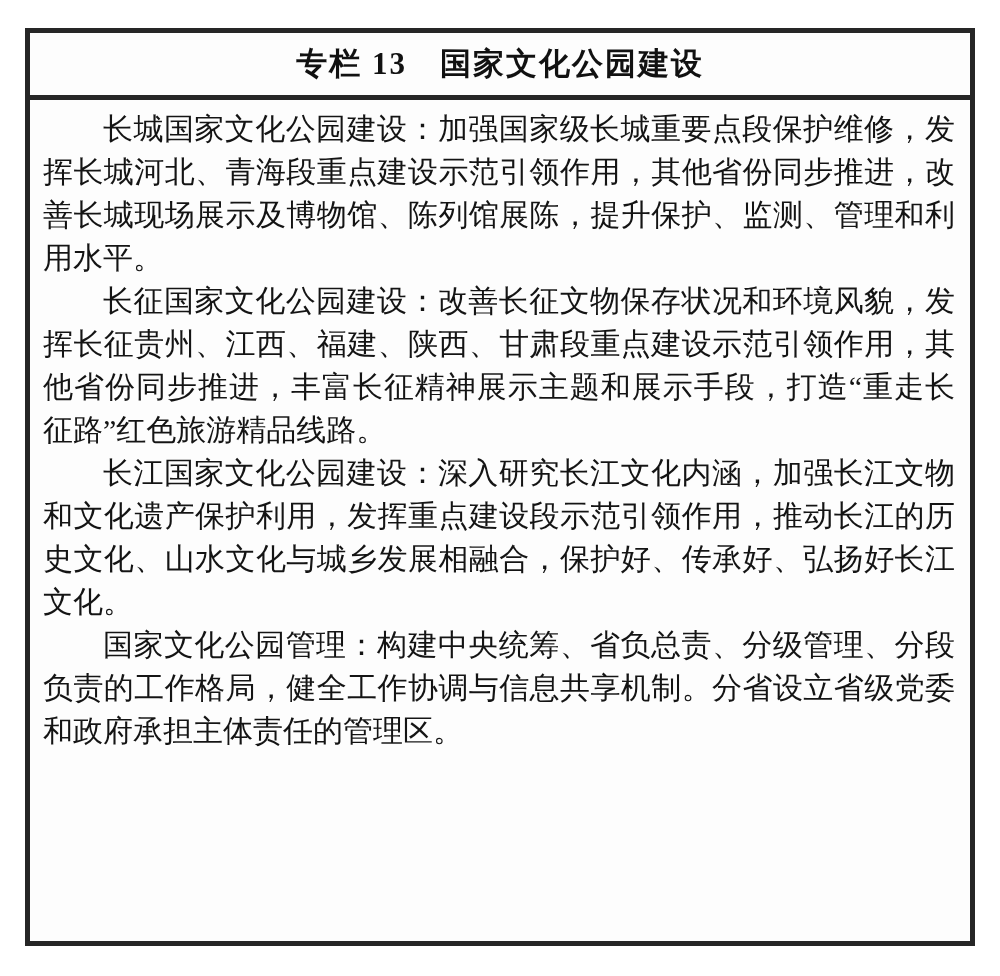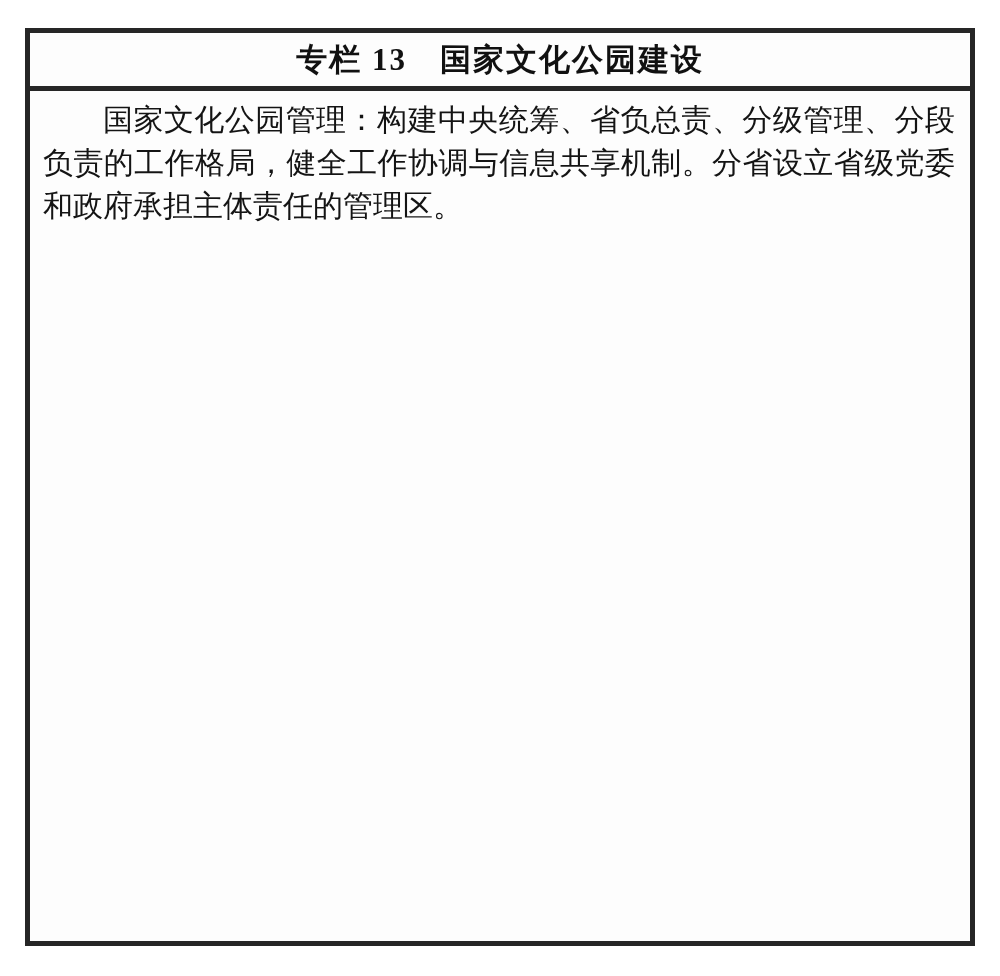--- a/index.html
+++ b/index.html
@@ -27,7 +27,7 @@
   }
   .panel-header {
     box-sizing: border-box;
-    height: 58px;
+    height: 67px;
     border-bottom: 5px solid #262626;
     display: flex;
     align-items: center;

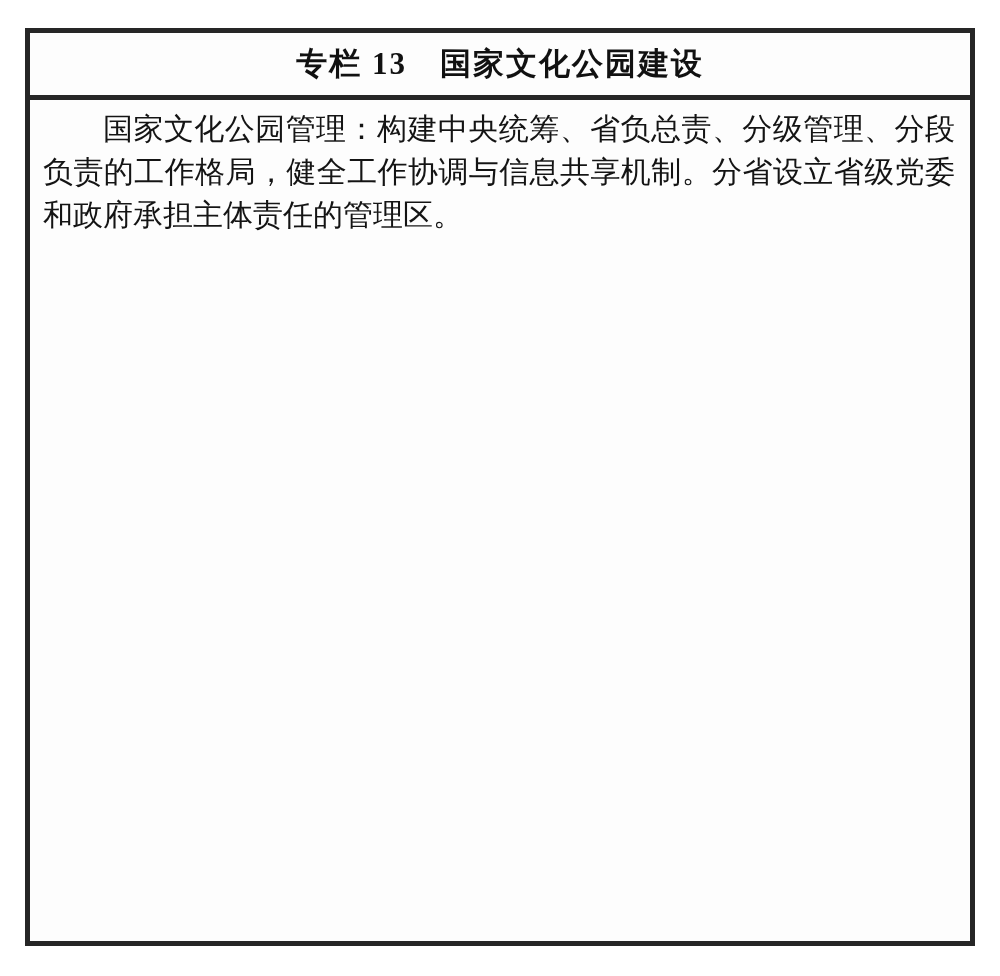--- a/index.html
+++ b/index.html
@@ -67,6 +67,7 @@
       <div class="panel-title">专栏 13　国家文化公园建设</div>
     </div>
     <div class="panel-body">
+      <p>长城国家文化公园建设：加强国家级长城重要点段保护维修，发挥长城河北、青海段重点建设示范引领作用，其他省份同步推进，改善长城现场展示及博物馆、陈列馆展陈，提升保护、监测、管理和利用水平。</p>
       <p>国家文化公园管理：构建中央统筹、省负总责、分级管理、分段负责的工作格局，健全工作协调与信息共享机制。分省设立省级党委和政府承担主体责任的管理区。</p>
     </div>
   </div>

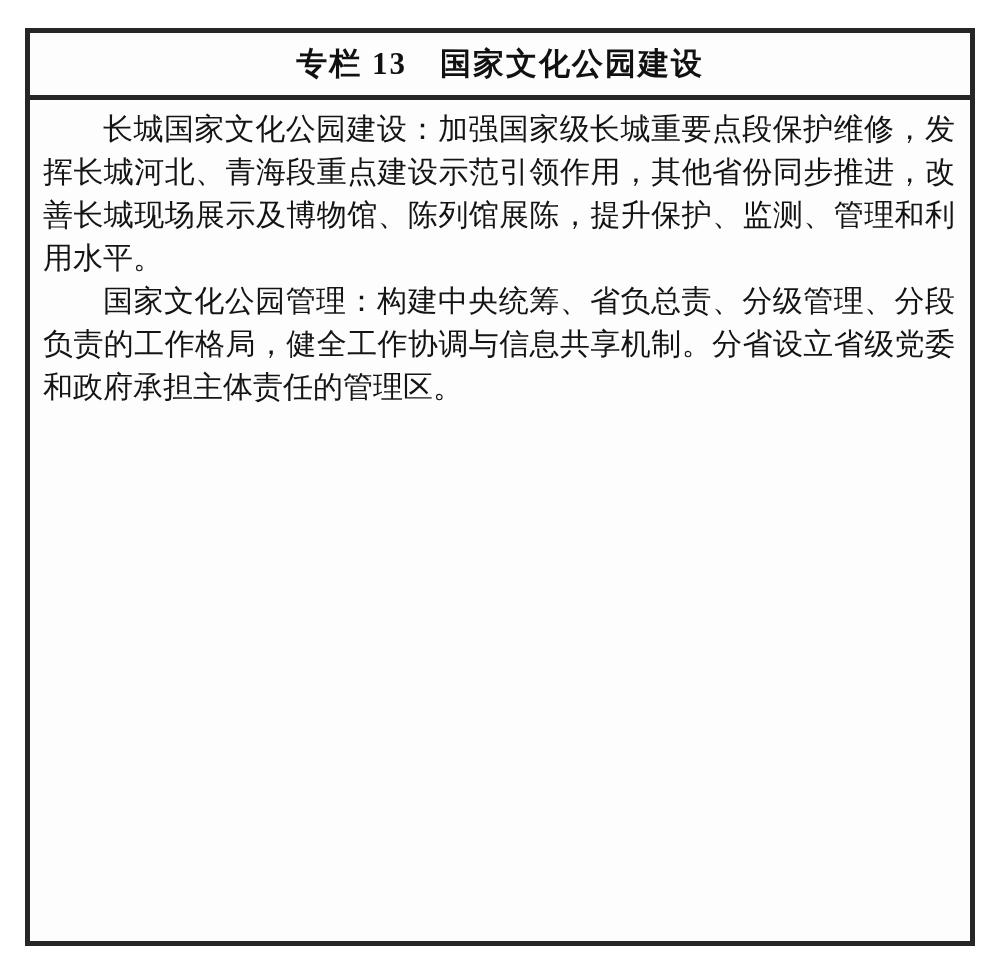--- a/index.html
+++ b/index.html
@@ -68,6 +68,7 @@
     </div>
     <div class="panel-body">
       <p>长城国家文化公园建设：加强国家级长城重要点段保护维修，发挥长城河北、青海段重点建设示范引领作用，其他省份同步推进，改善长城现场展示及博物馆、陈列馆展陈，提升保护、监测、管理和利用水平。</p>
+      <p>长征国家文化公园建设：改善长征文物保存状况和环境风貌，发挥长征贵州、江西、福建、陕西、甘肃段重点建设示范引领作用，其他省份同步推进，丰富长征精神展示主题和展示手段，打造“重走长征路”红色旅游精品线路。</p>
       <p>国家文化公园管理：构建中央统筹、省负总责、分级管理、分段负责的工作格局，健全工作协调与信息共享机制。分省设立省级党委和政府承担主体责任的管理区。</p>
     </div>
   </div>

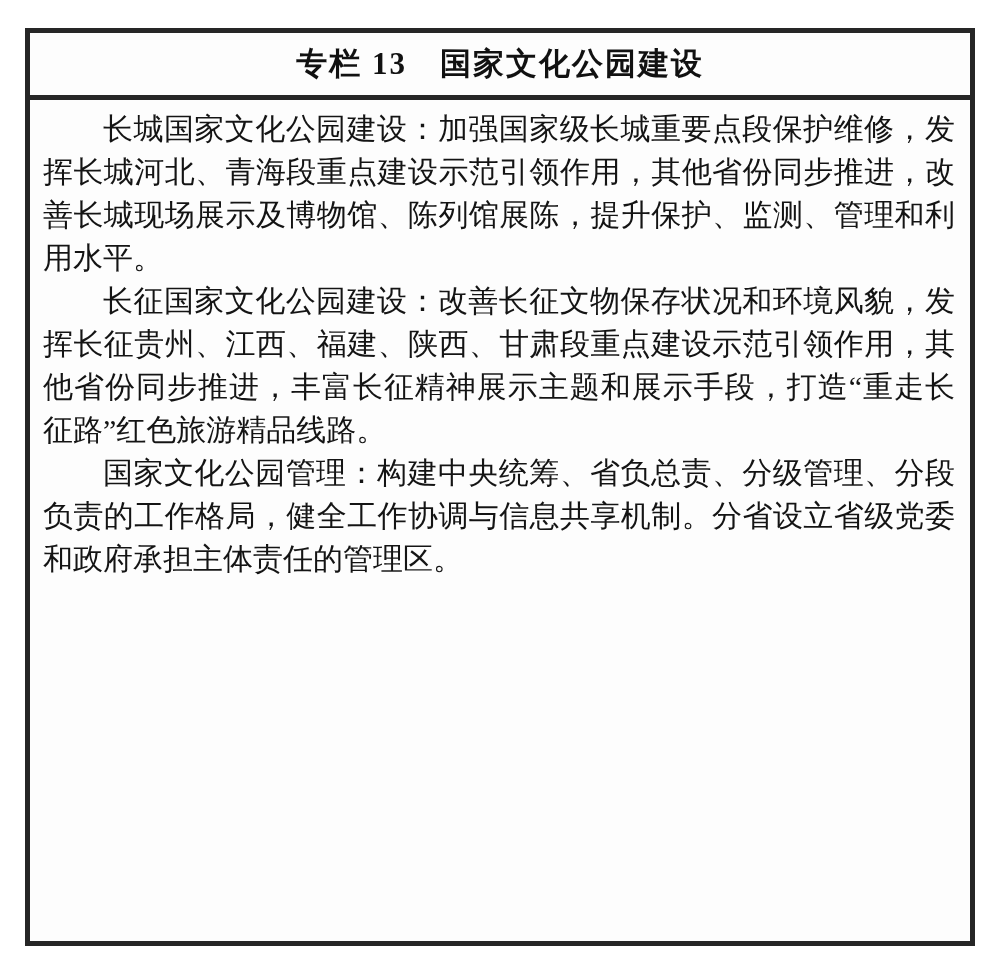--- a/index.html
+++ b/index.html
@@ -69,6 +69,7 @@
     <div class="panel-body">
       <p>长城国家文化公园建设：加强国家级长城重要点段保护维修，发挥长城河北、青海段重点建设示范引领作用，其他省份同步推进，改善长城现场展示及博物馆、陈列馆展陈，提升保护、监测、管理和利用水平。</p>
       <p>长征国家文化公园建设：改善长征文物保存状况和环境风貌，发挥长征贵州、江西、福建、陕西、甘肃段重点建设示范引领作用，其他省份同步推进，丰富长征精神展示主题和展示手段，打造“重走长征路”红色旅游精品线路。</p>
+      <p>长江国家文化公园建设：深入研究长江文化内涵，加强长江文物和文化遗产保护利用，发挥重点建设段示范引领作用，推动长江的历史文化、山水文化与城乡发展相融合，保护好、传承好、弘扬好长江文化。</p>
       <p>国家文化公园管理：构建中央统筹、省负总责、分级管理、分段负责的工作格局，健全工作协调与信息共享机制。分省设立省级党委和政府承担主体责任的管理区。</p>
     </div>
   </div>

